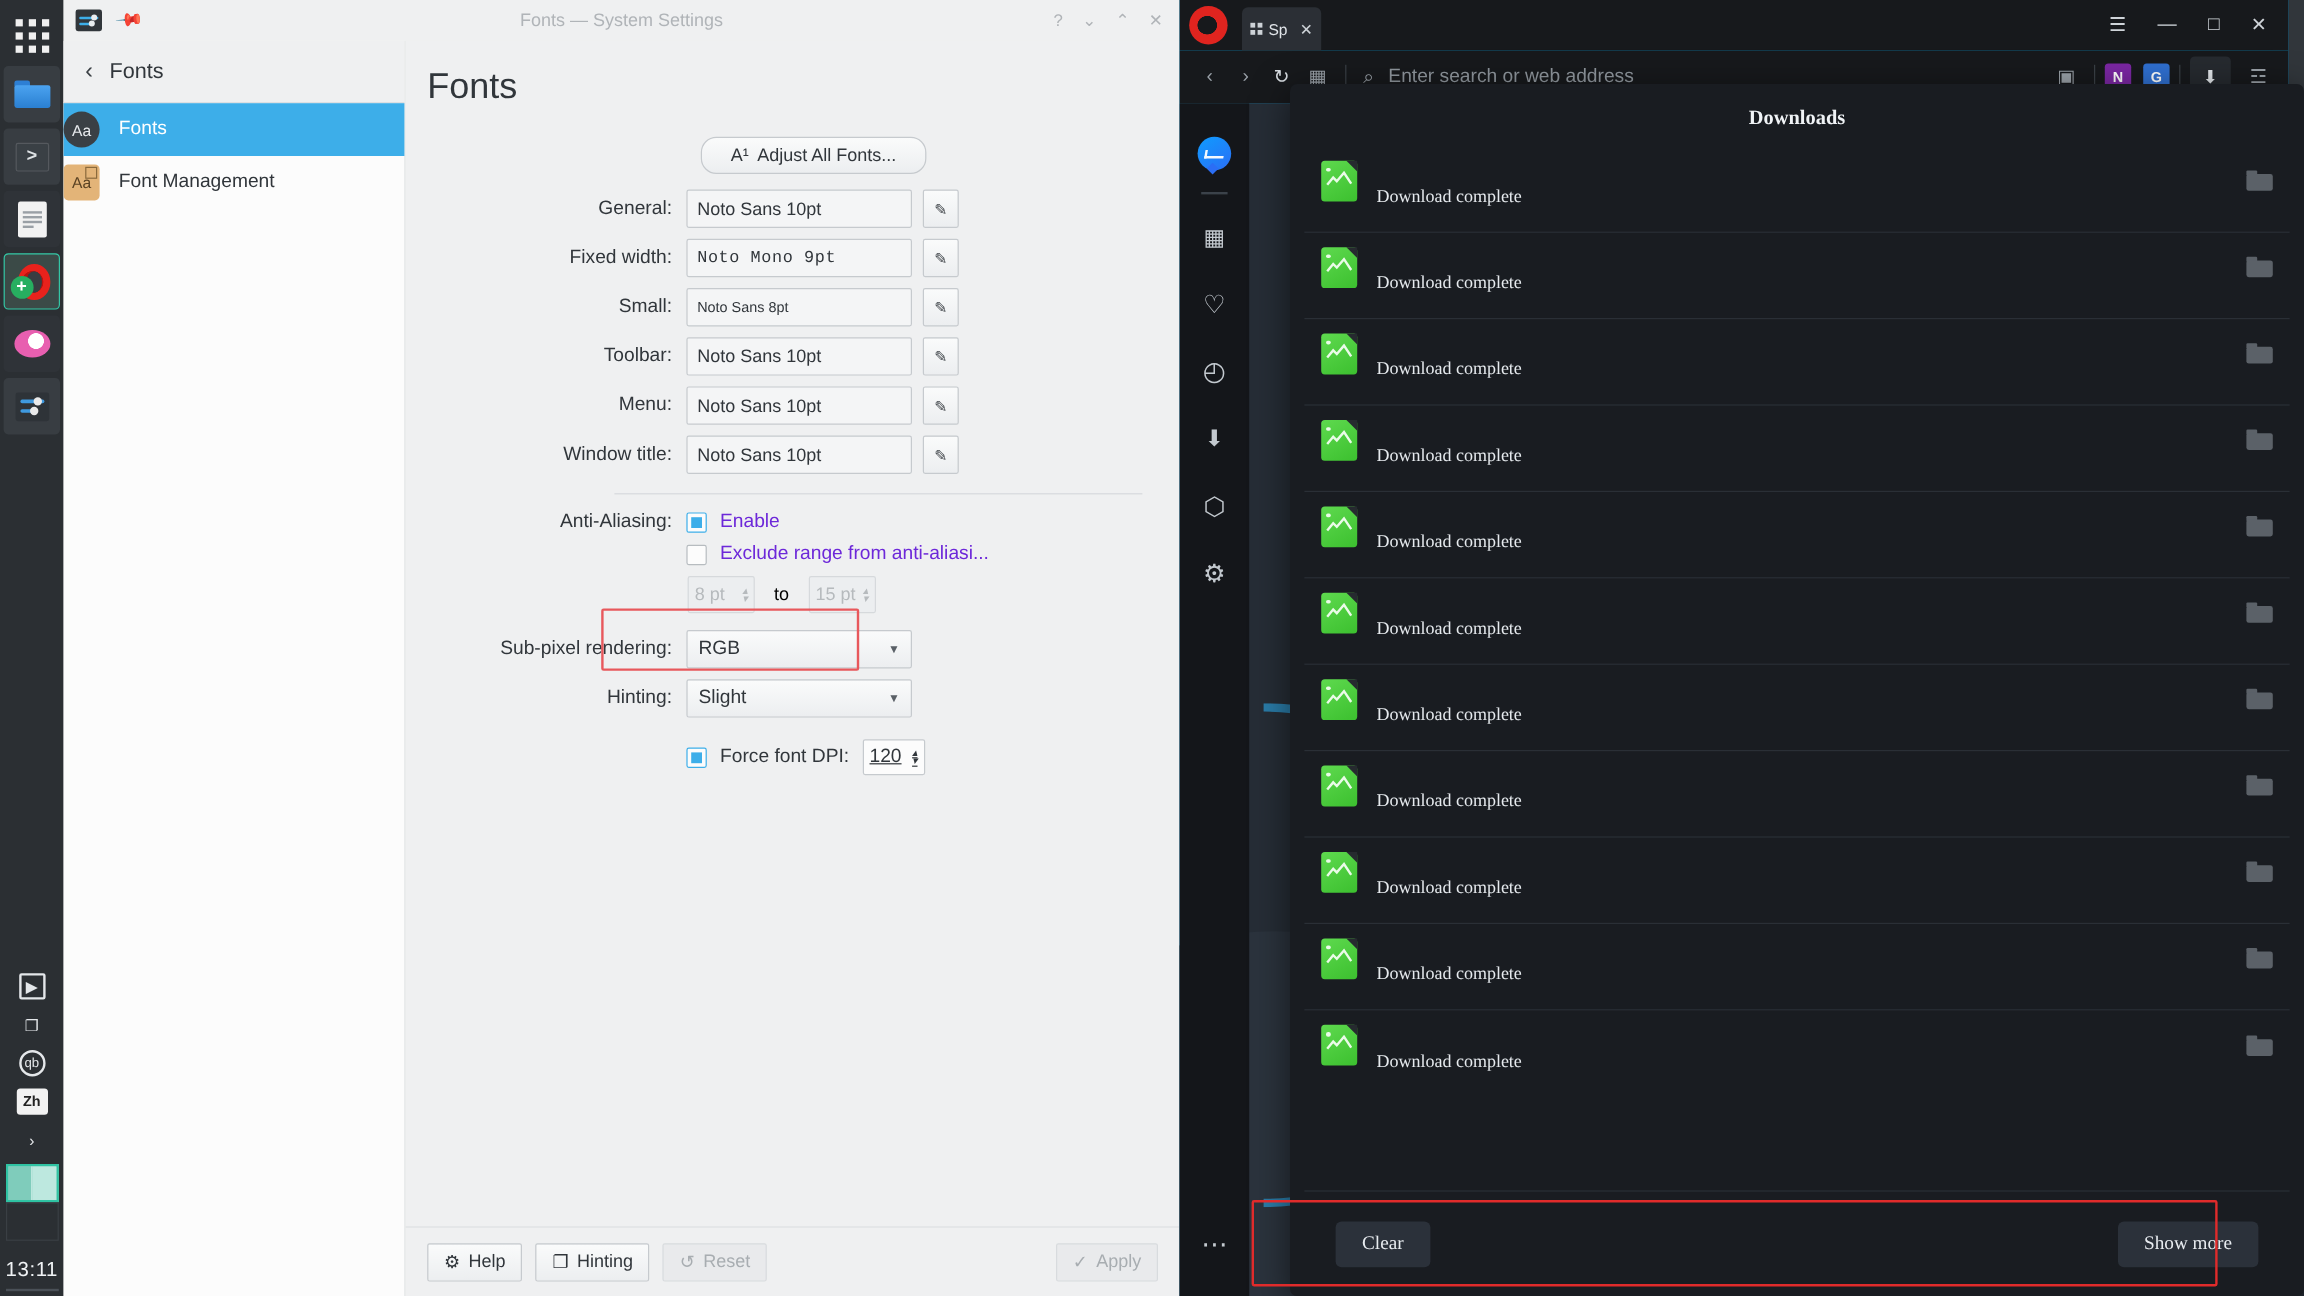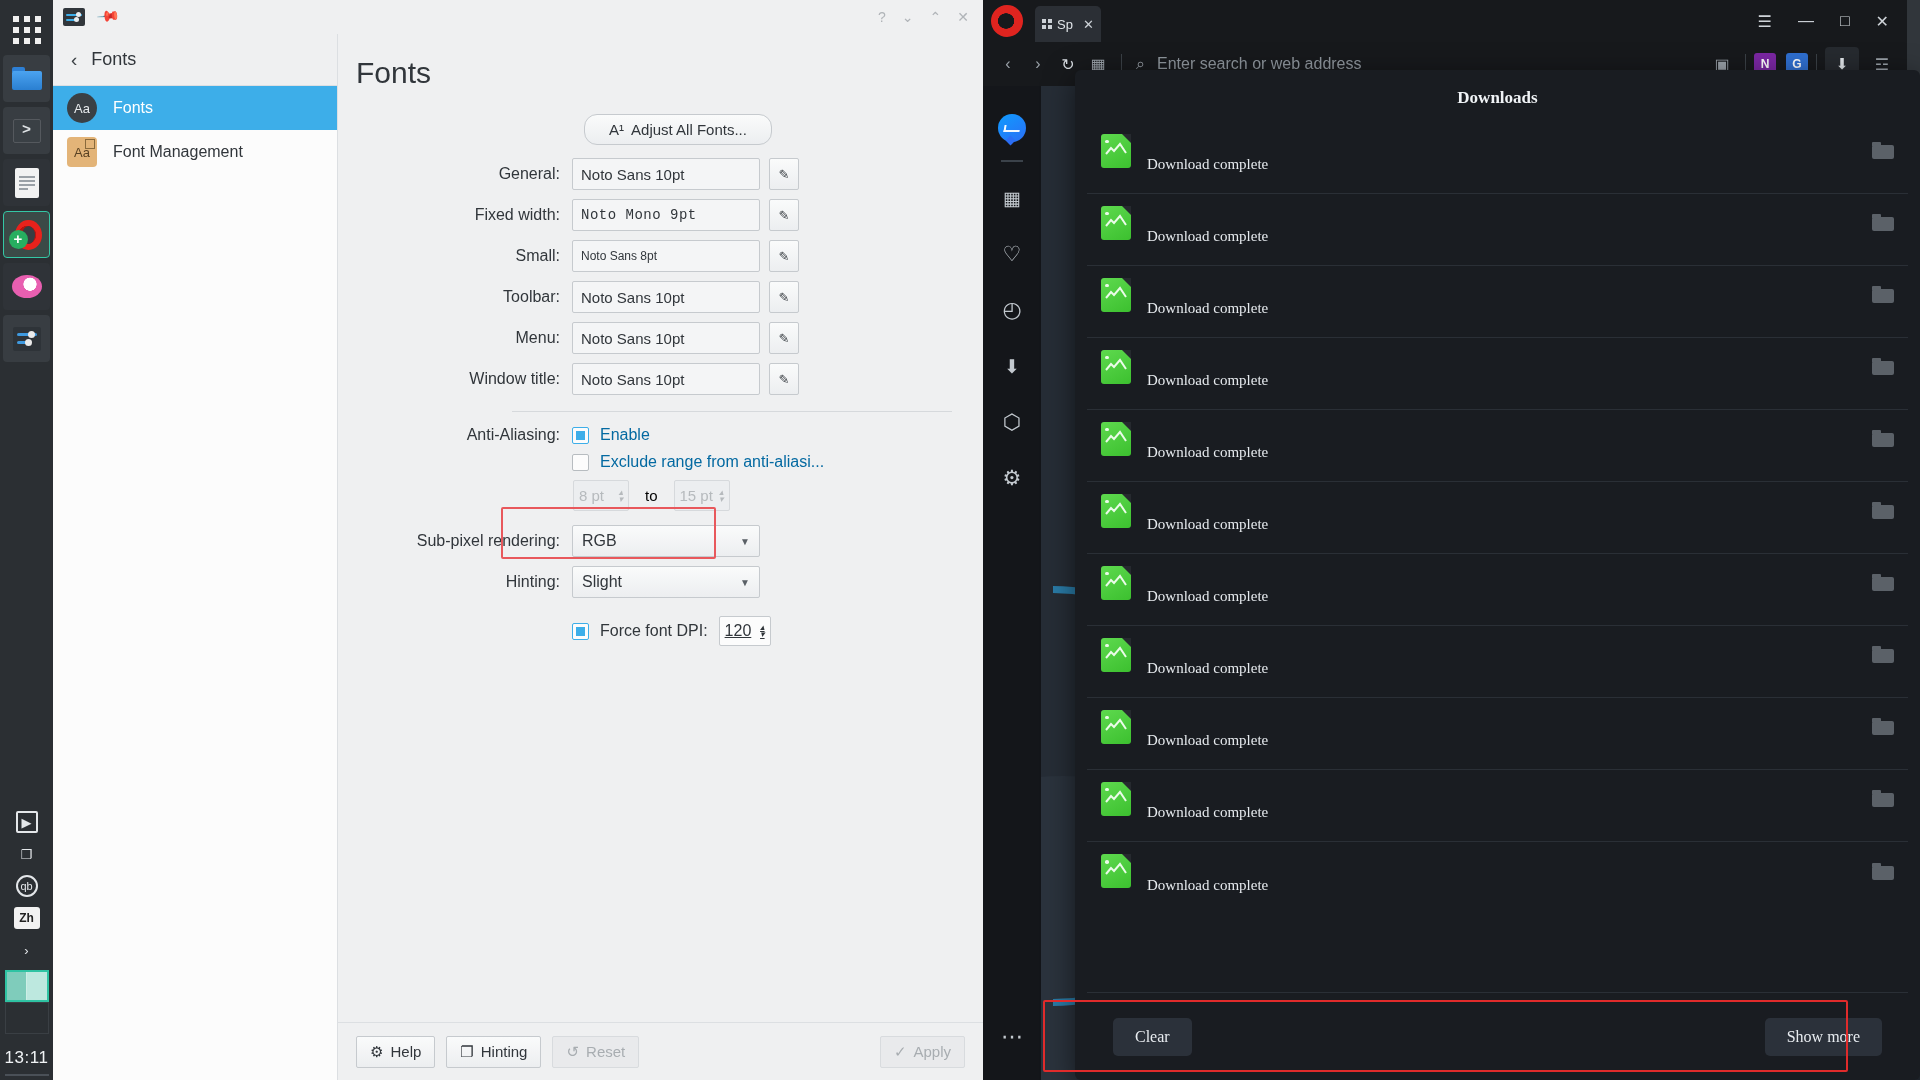--- a/index.html
+++ b/index.html
@@ -457,6 +457,7 @@
           <div class="wl wl2"></div>
       </div>
       <div id="pin-icon">📌</div>
+      <div id="settings-title">Fonts — System Settings</div>
       <div id="settings-win-ctrls">
         <span>?</span>
         <span>⌄</span>

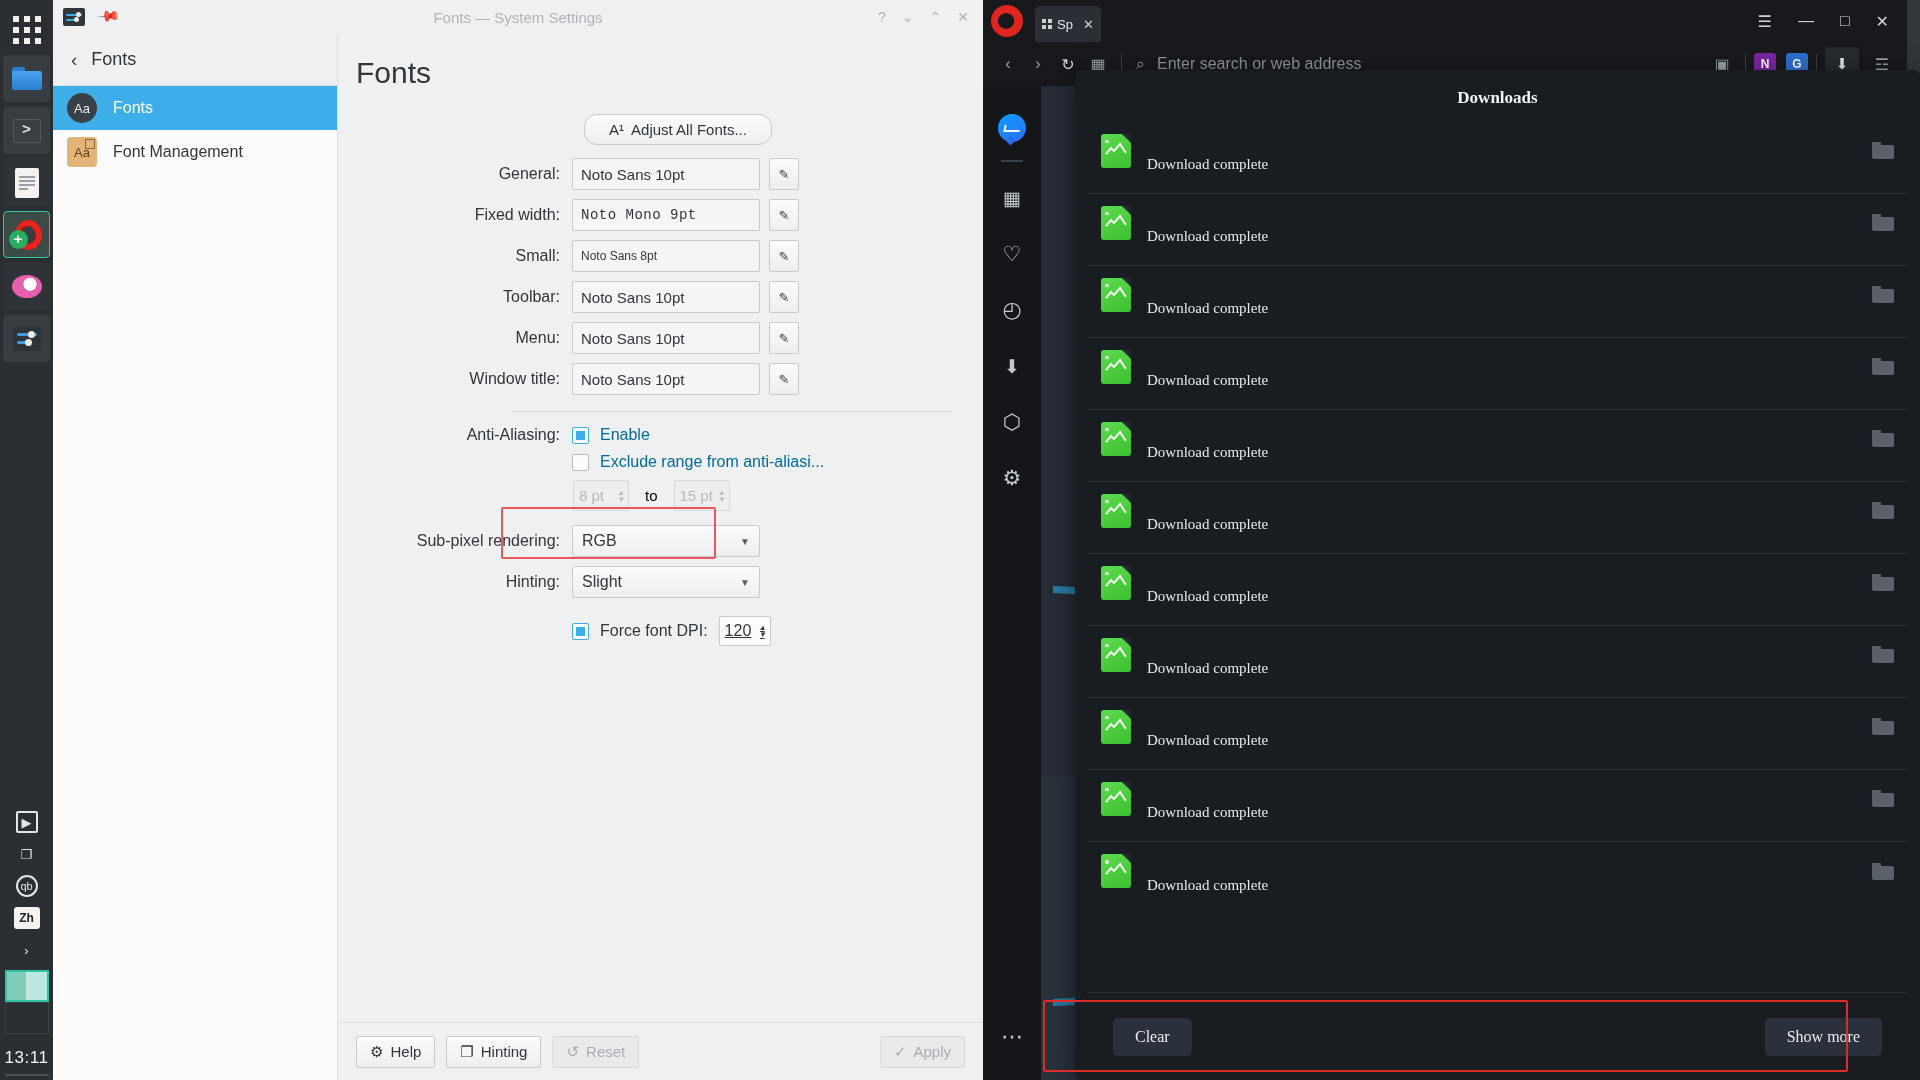--- a/index.html
+++ b/index.html
@@ -151,7 +151,7 @@
   #set-back{font-size:19px;color:#3b4045;}
   #set-head-title{font-size:18px;color:#31363b;}
   .side-item{
-    height:44px;display:flex;align-items:center;gap:16px;padding-left:14px;
+    height:44px;display:flex;align-items:center;gap:16px;
     font-size:16px;color:#31363b;
   }
   .side-item.sel{background:#3daee9;color:#fff;}

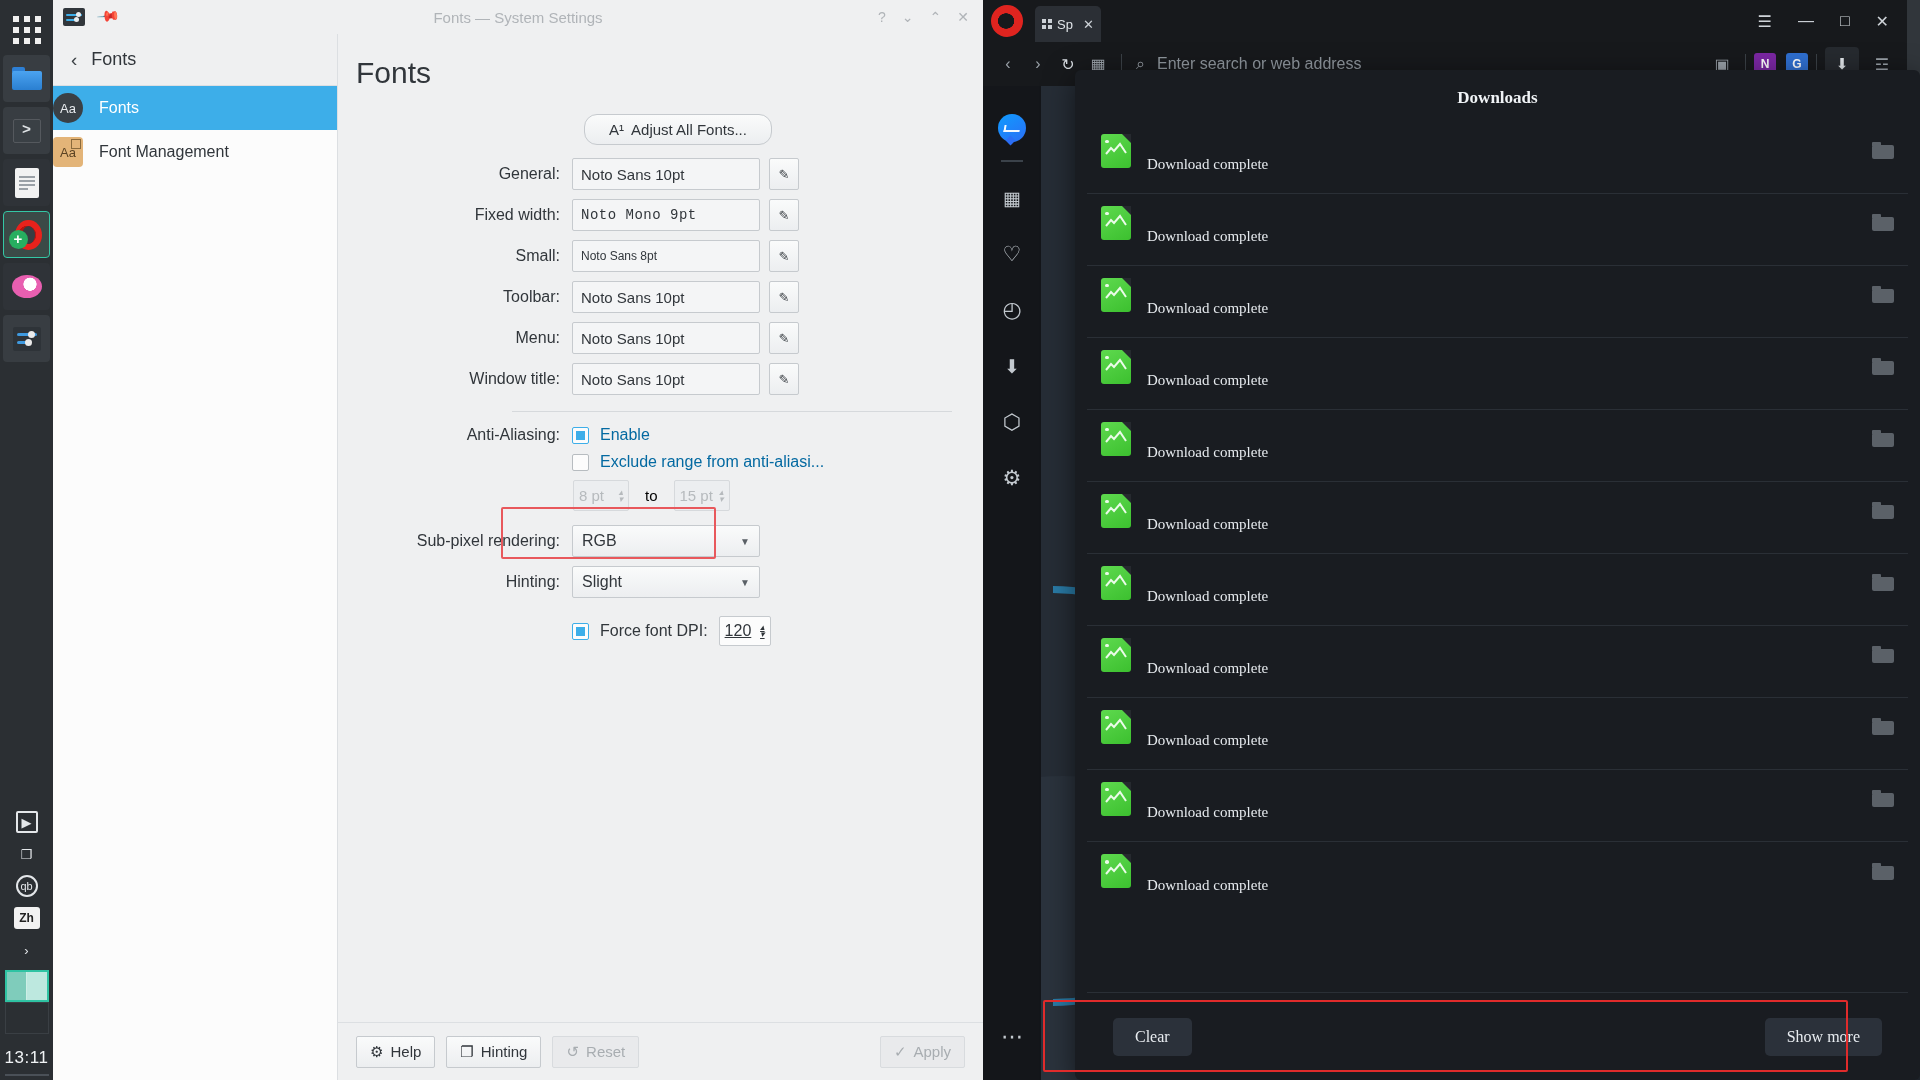--- a/index.html
+++ b/index.html
@@ -195,7 +195,7 @@
   }
   .cb.on{border-color:#3daee9;}
   .cb.on::after{content:"";position:absolute;inset:3px;background:#3daee9;}
-  .cbtxt{margin-left:11px;font-size:16px;color:#0369a1;}
+  .cbtxt{margin-left:11px;font-size:16px;color:#6d28d9;}
 
   .spin{
     width:56px;height:31px;background:#f1f2f3;border:1px solid #d6d9dc;border-radius:2px;

